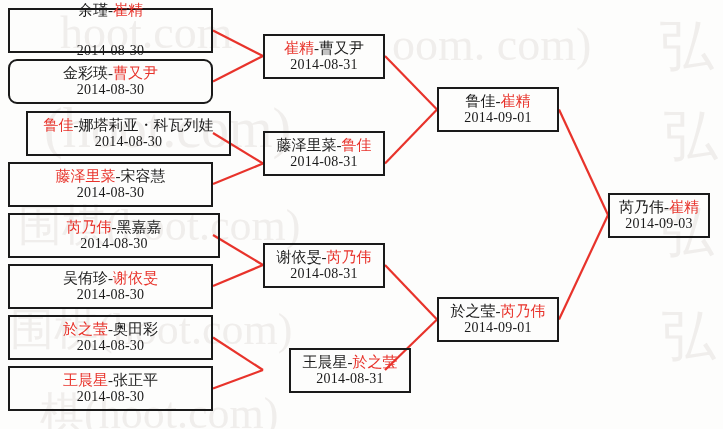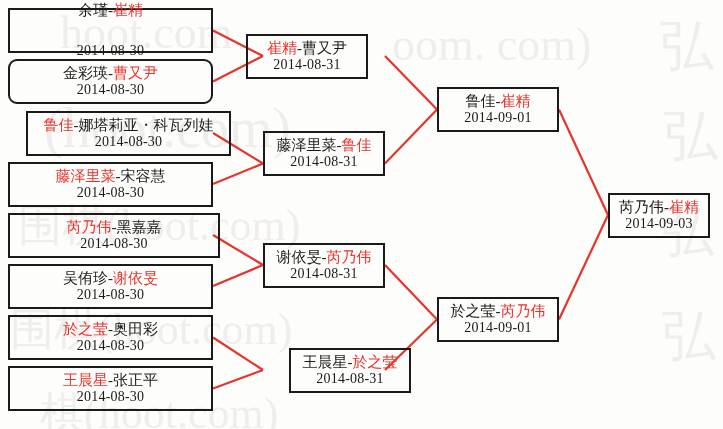--- a/index.html
+++ b/index.html
@@ -145,7 +145,7 @@
         <div class="players"><span class="win">王晨星</span><span class="sep">-</span><span>张正平</span></div>
         <div class="date">2014-08-30</div>
       </div>
-      <div class="match-box r2" style="left: 246px; top: 33.5px; width: 122px; height: 45px;">
+      <div class="match-box r2" style="left: 263px; top: 33.5px; width: 122px; height: 45px;">
         <div class="players"><span class="win">崔精</span><span class="sep">-</span><span>曹又尹</span></div>
         <div class="date">2014-08-31</div>
       </div>

